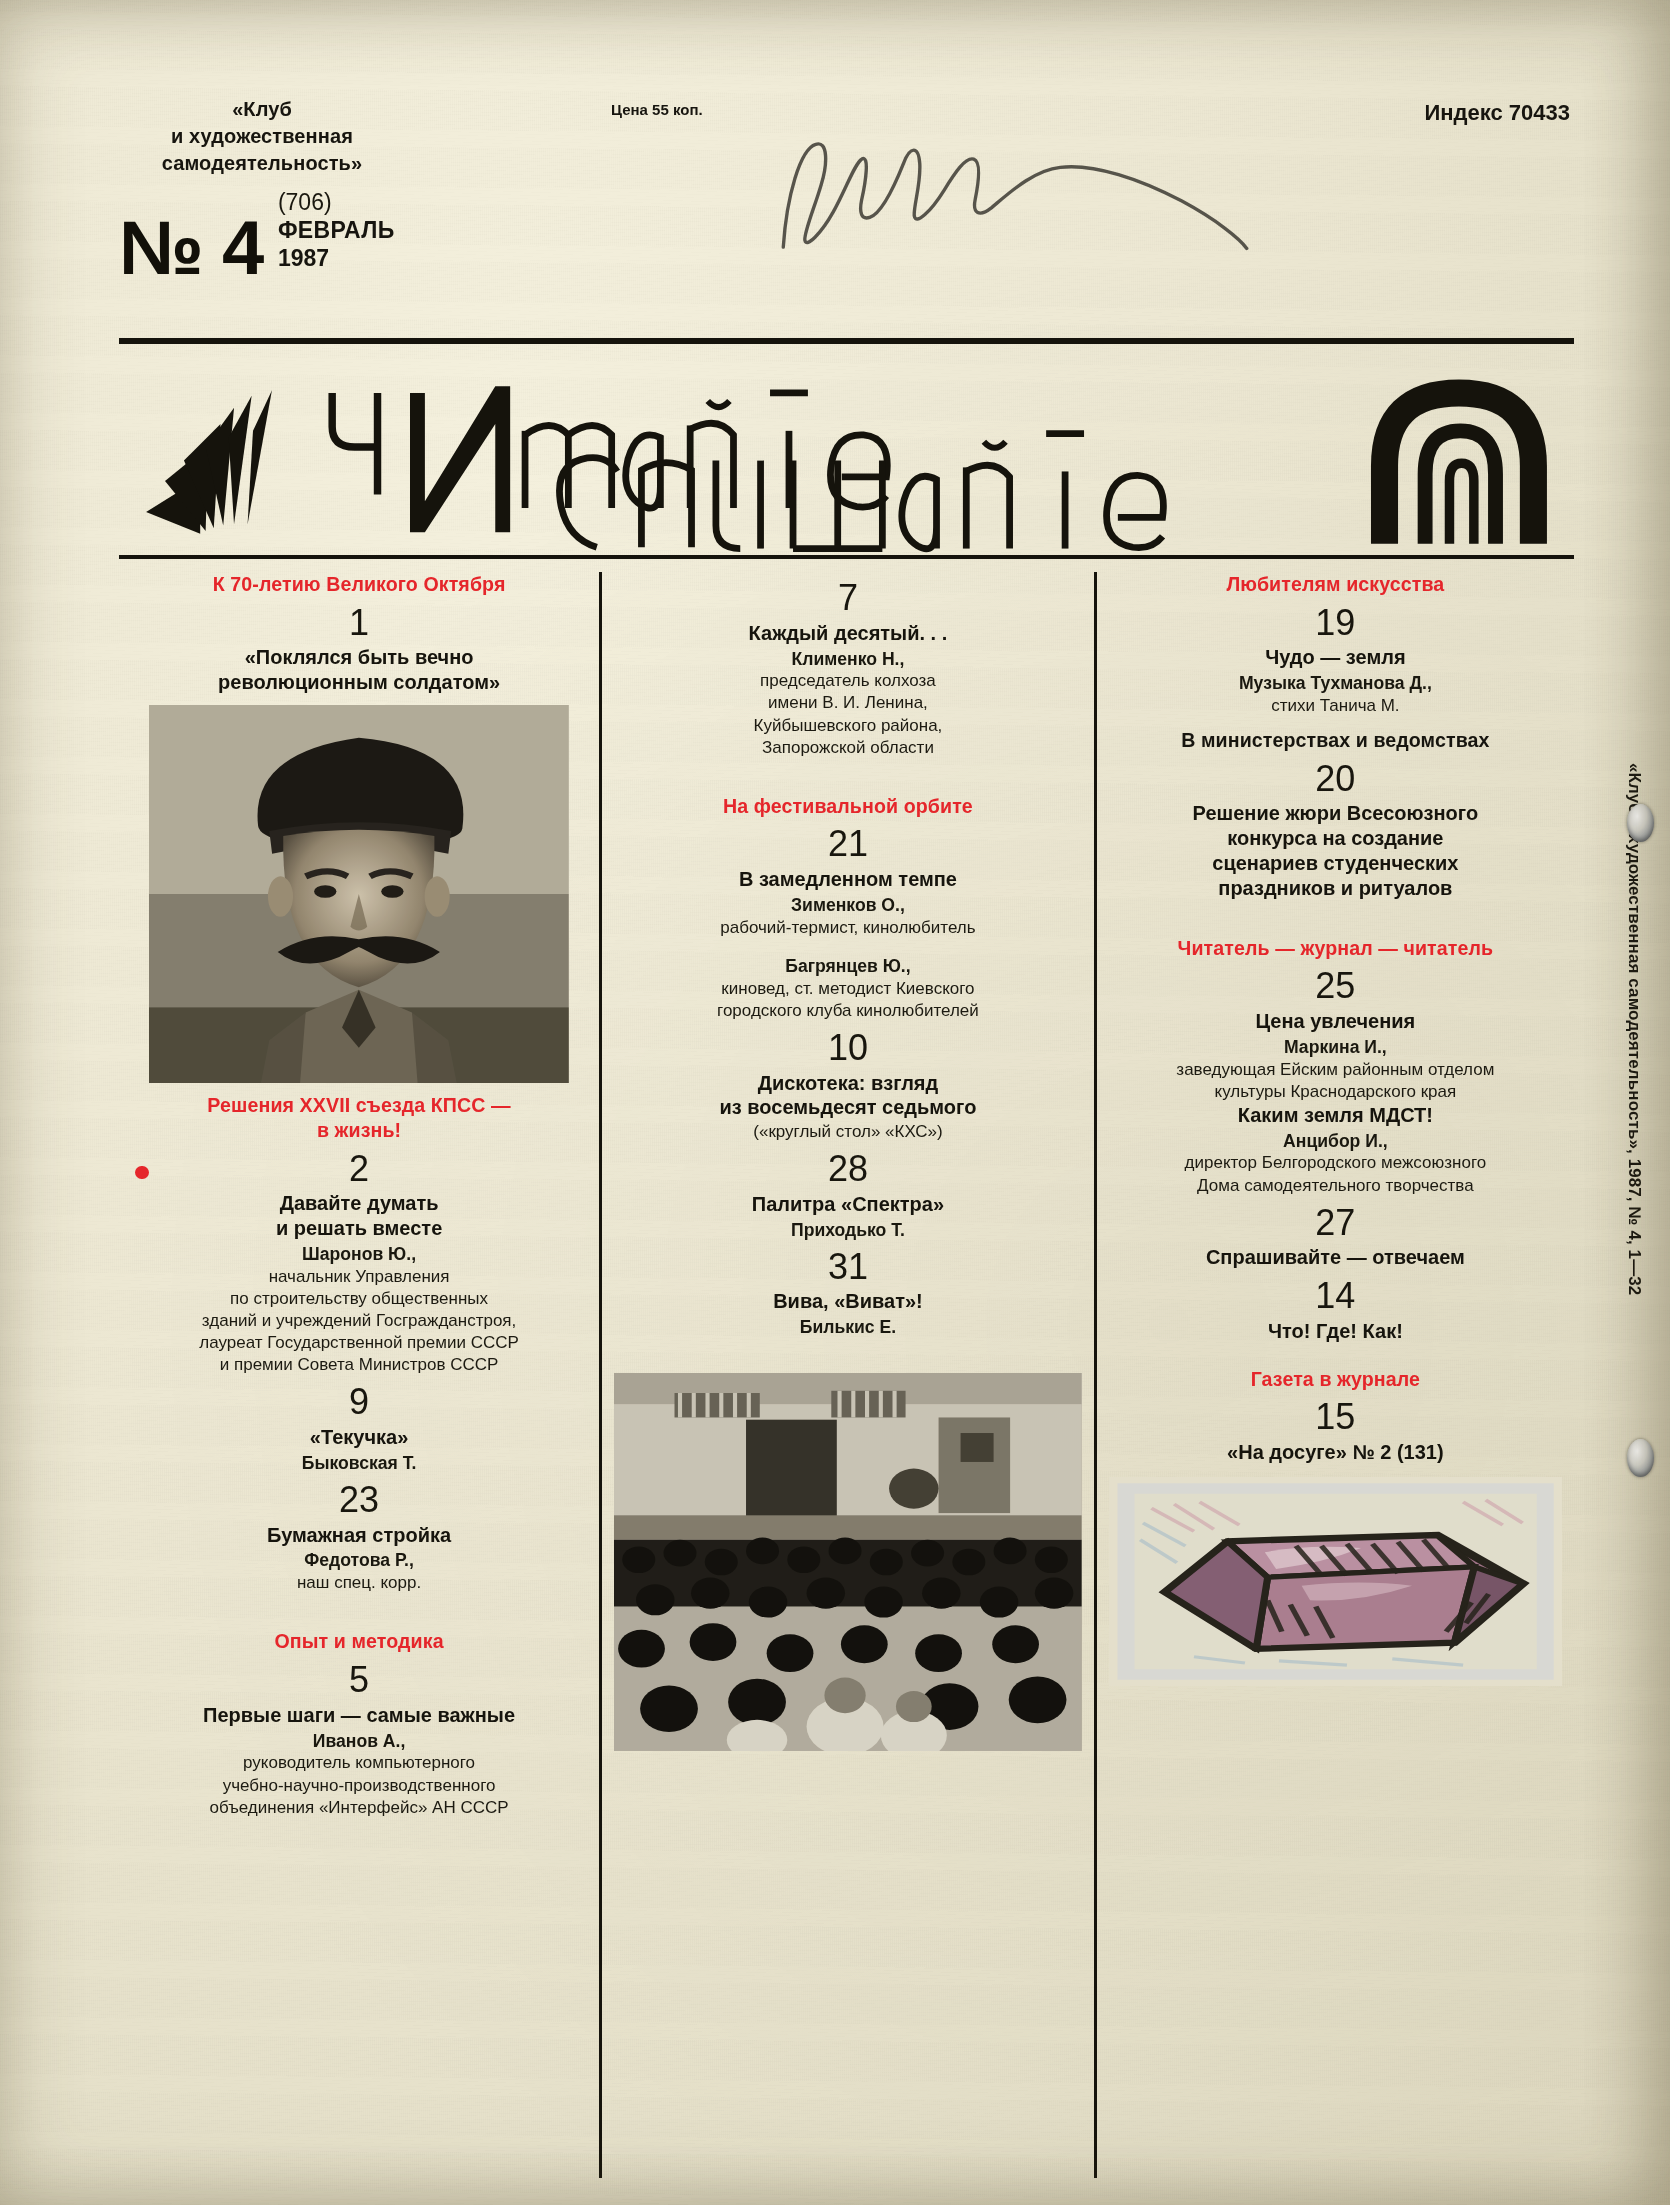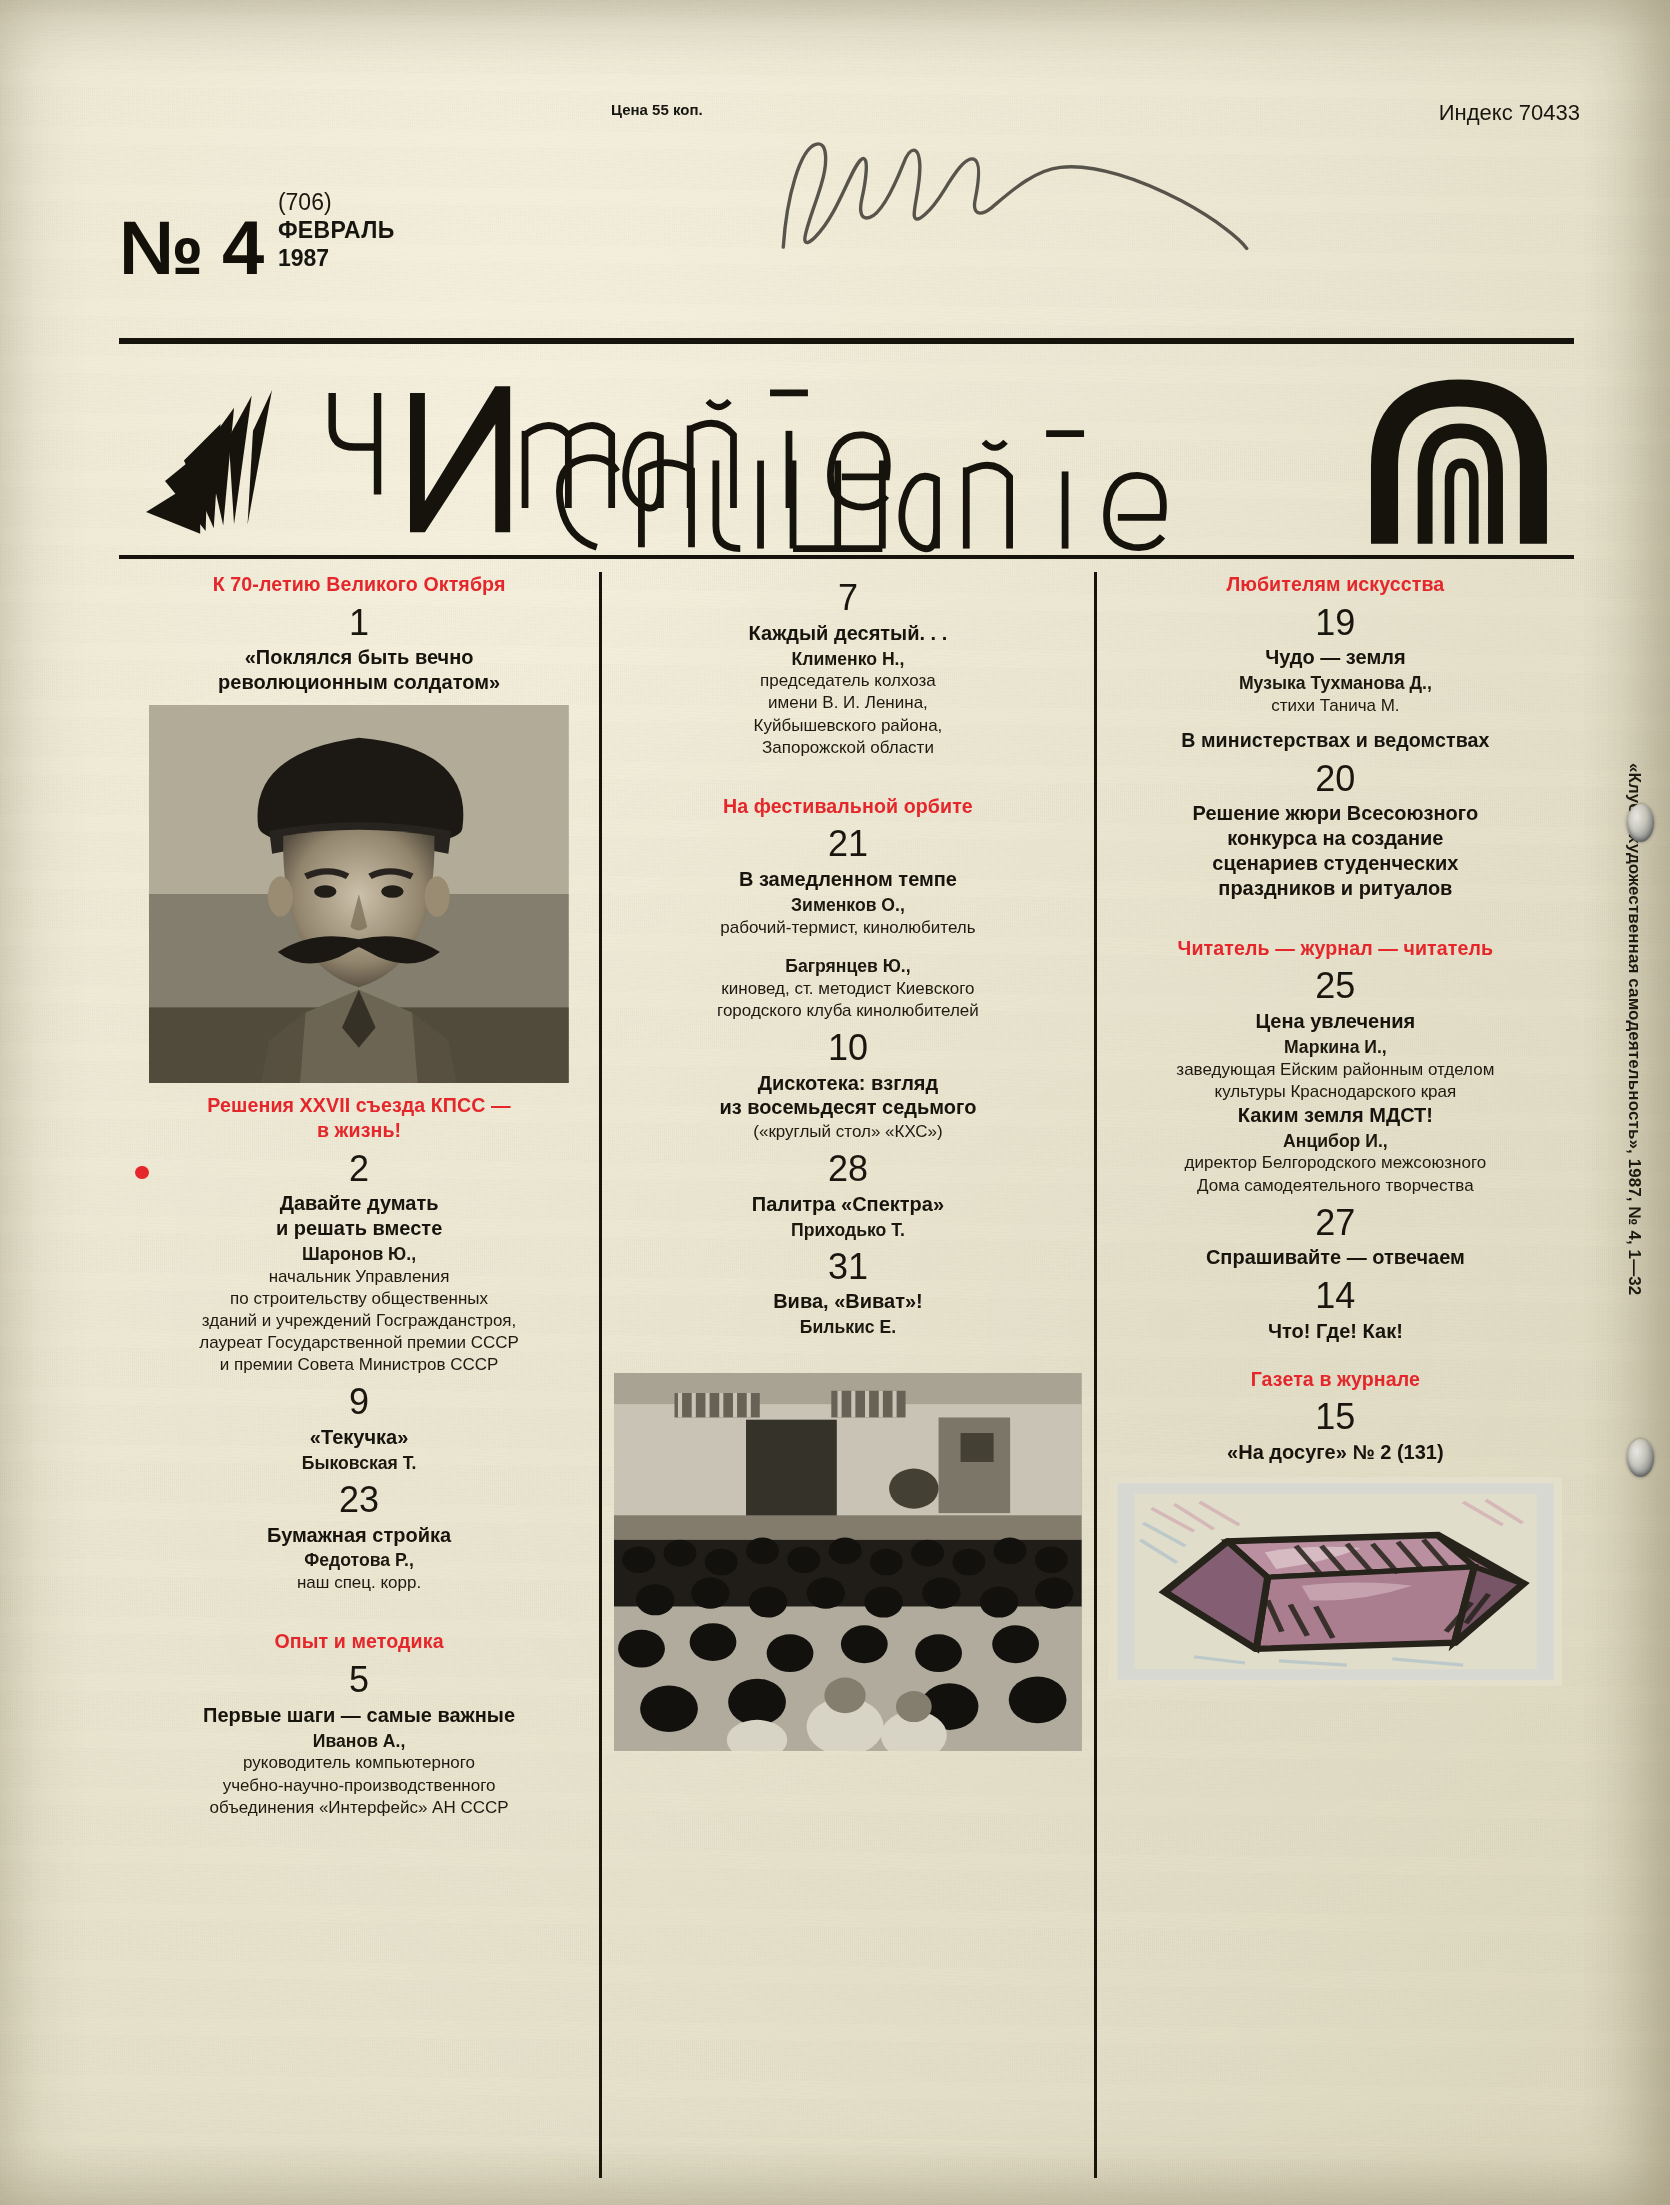--- a/index.html
+++ b/index.html
@@ -82,6 +82,7 @@
 <div class="page">
   <div class="grain"></div>
 
+  <div class="hdr-brand">«Клуб<br>и художественная<br>самодеятельность»</div>
   <div class="hdr-price">Цена 55 коп.</div>
   <div class="hdr-index">Индекс 70433</div>
 

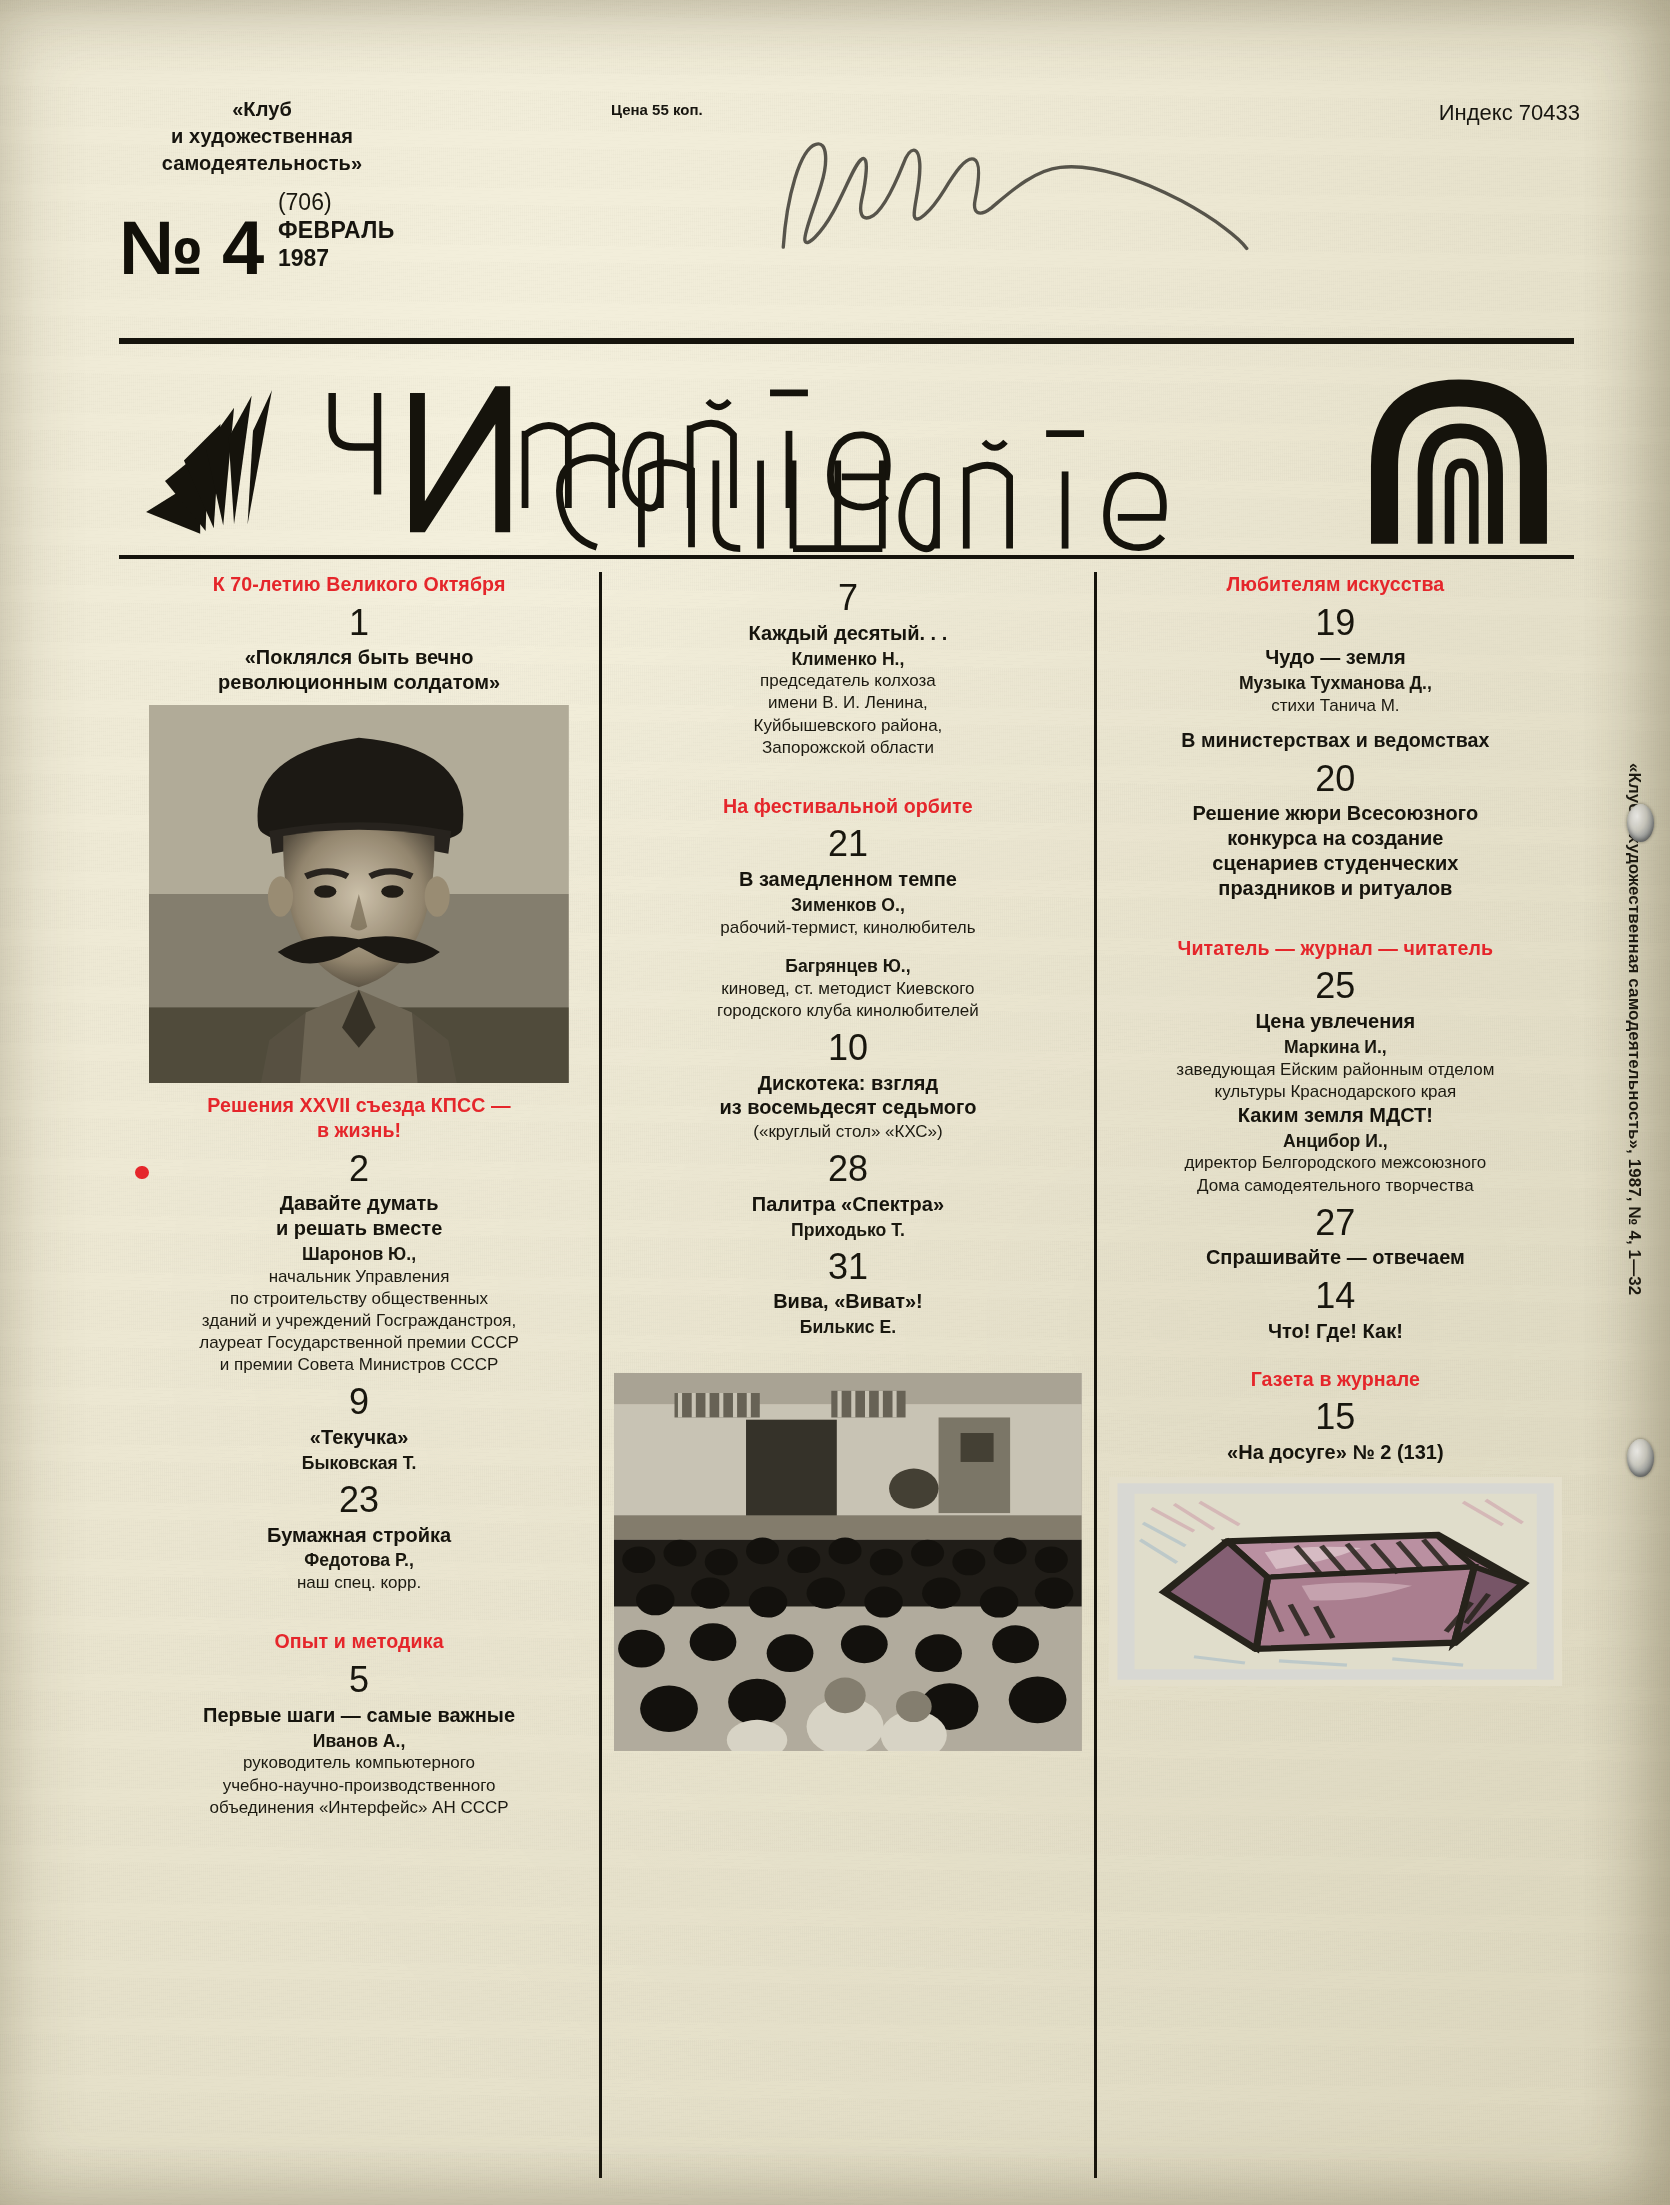--- a/index.html
+++ b/index.html
@@ -27,7 +27,7 @@
   .hdr-brand{position:absolute;left:103px;top:96px;width:318px;text-align:center;
     font-weight:bold;font-size:20px;line-height:1.34;color:#17150f;letter-spacing:0.1px;}
   .hdr-price{position:absolute;left:611px;top:101px;font-weight:bold;font-size:15px;color:#17150f;}
-  .hdr-index{position:absolute;right:90px;top:100px;font-weight:normal;font-size:22px;color:#17150f;}
+  .hdr-index{position:absolute;right:100px;top:100px;font-weight:bold;font-size:22px;color:#17150f;}
 
   .issue-block{position:absolute;left:119px;top:188px;display:flex;align-items:flex-end;gap:15px;}
   .issue-no{font-weight:bold;font-size:76px;line-height:.82;color:#121009;letter-spacing:-1.4px;}

